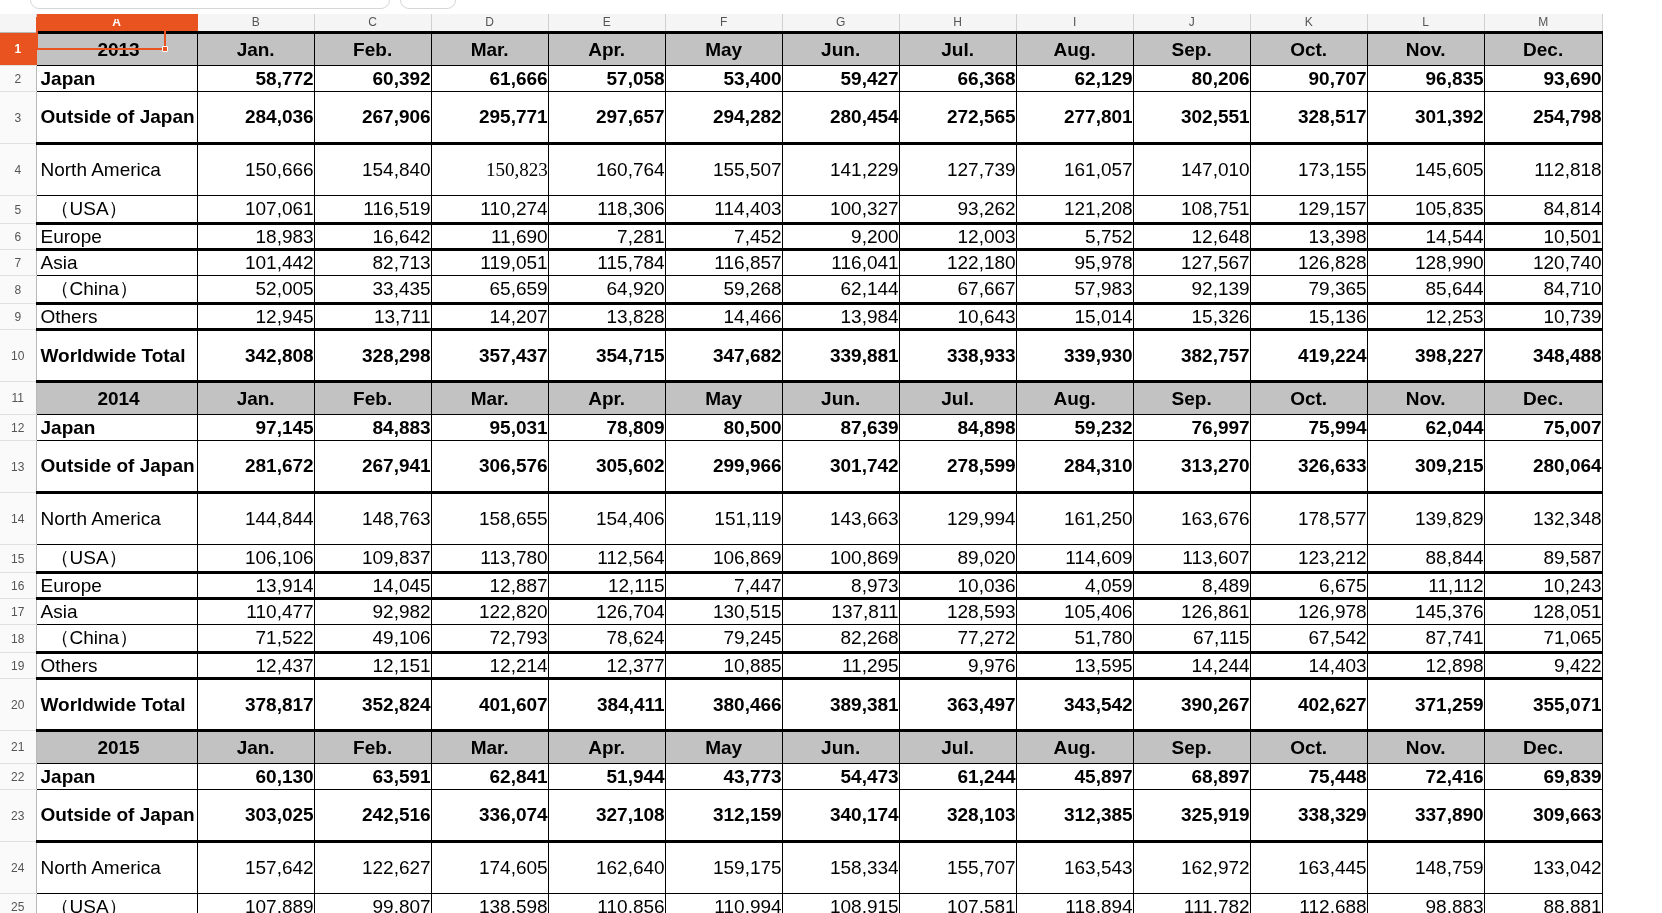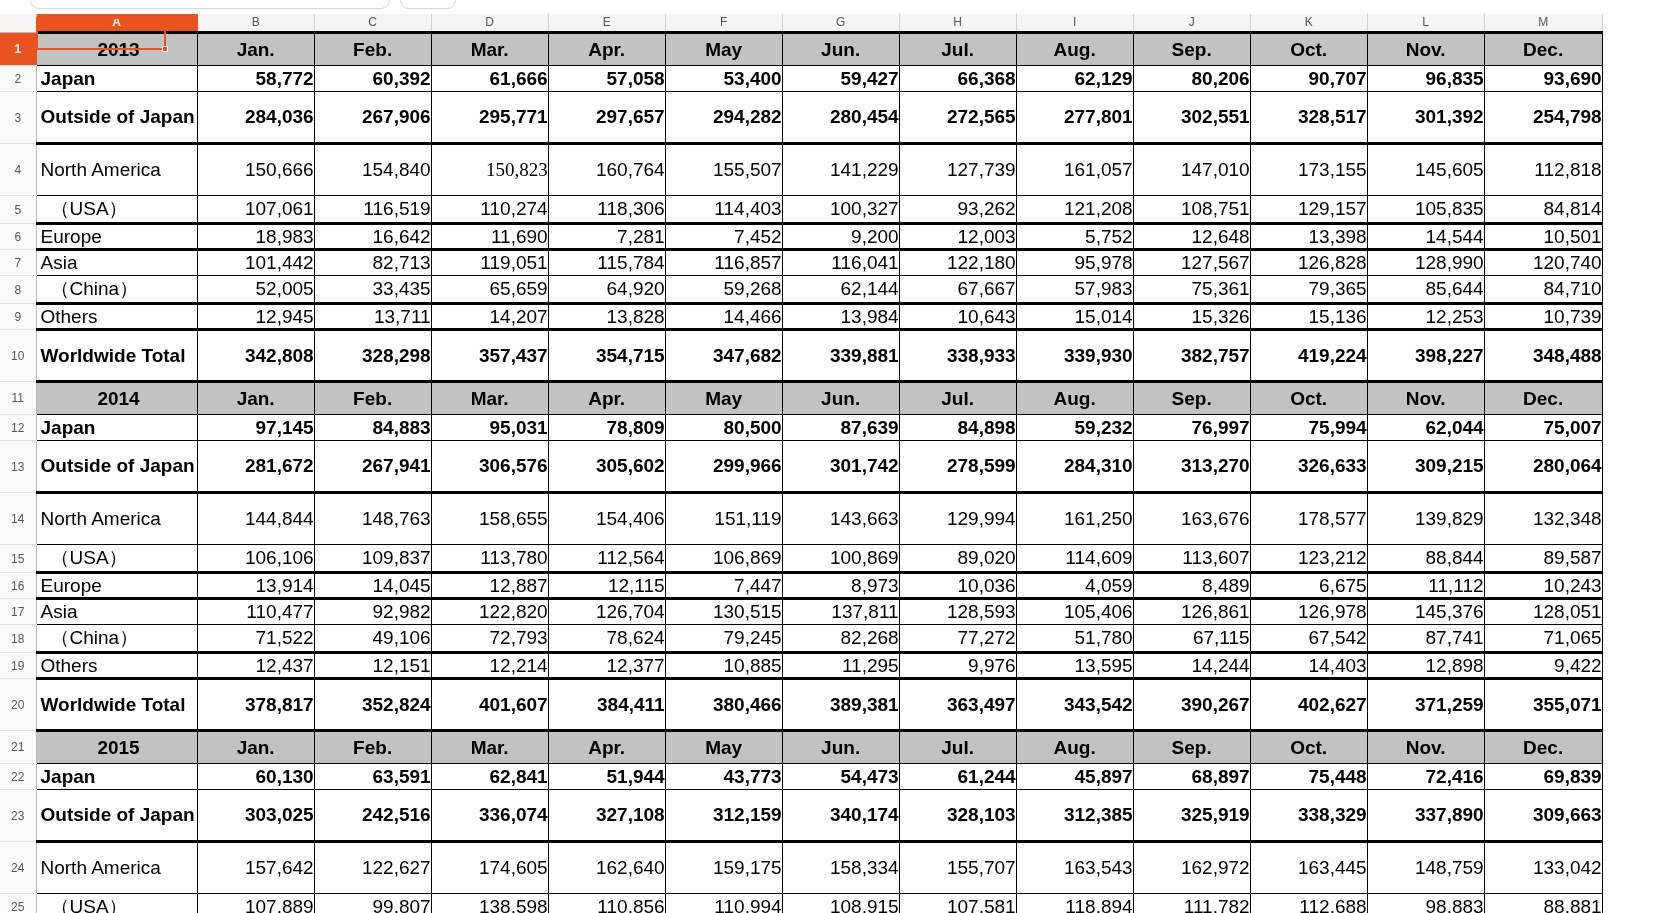--- a/index.html
+++ b/index.html
@@ -346,7 +346,7 @@
             <td class="c" style="width: 117px;">62,144</td>
             <td class="c" style="width: 117px;">67,667</td>
             <td class="c" style="width: 117px;">57,983</td>
-            <td class="c" style="width: 117px;">75,361</td>
+            <td class="c" style="width: 117px;">92,139</td>
             <td class="c" style="width: 117px;">79,365</td>
             <td class="c" style="width: 117px;">85,644</td>
             <td class="c" style="width: 118px;">84,710</td>

